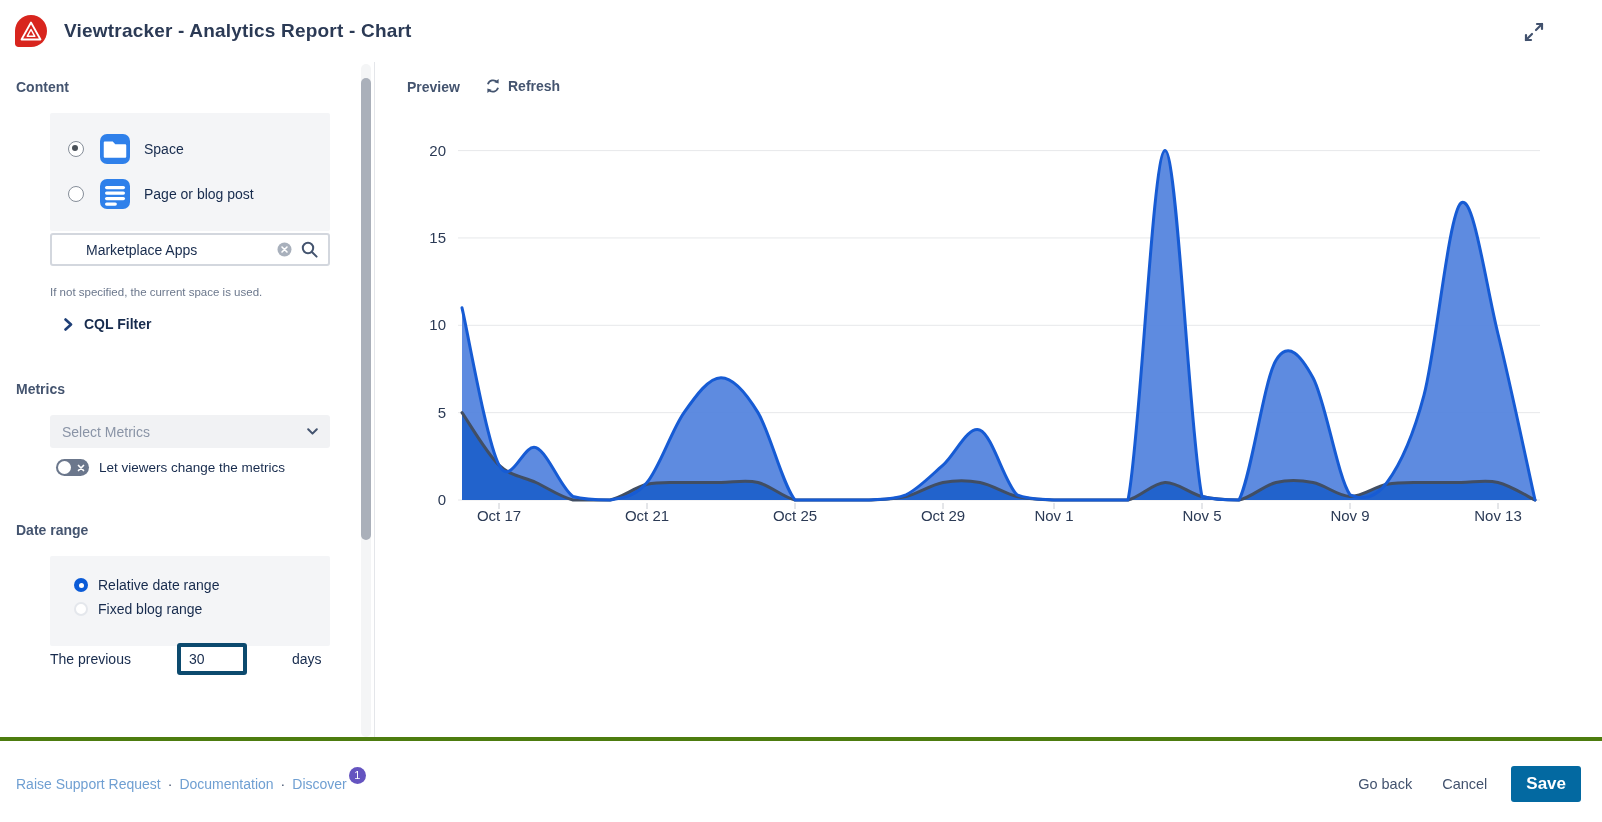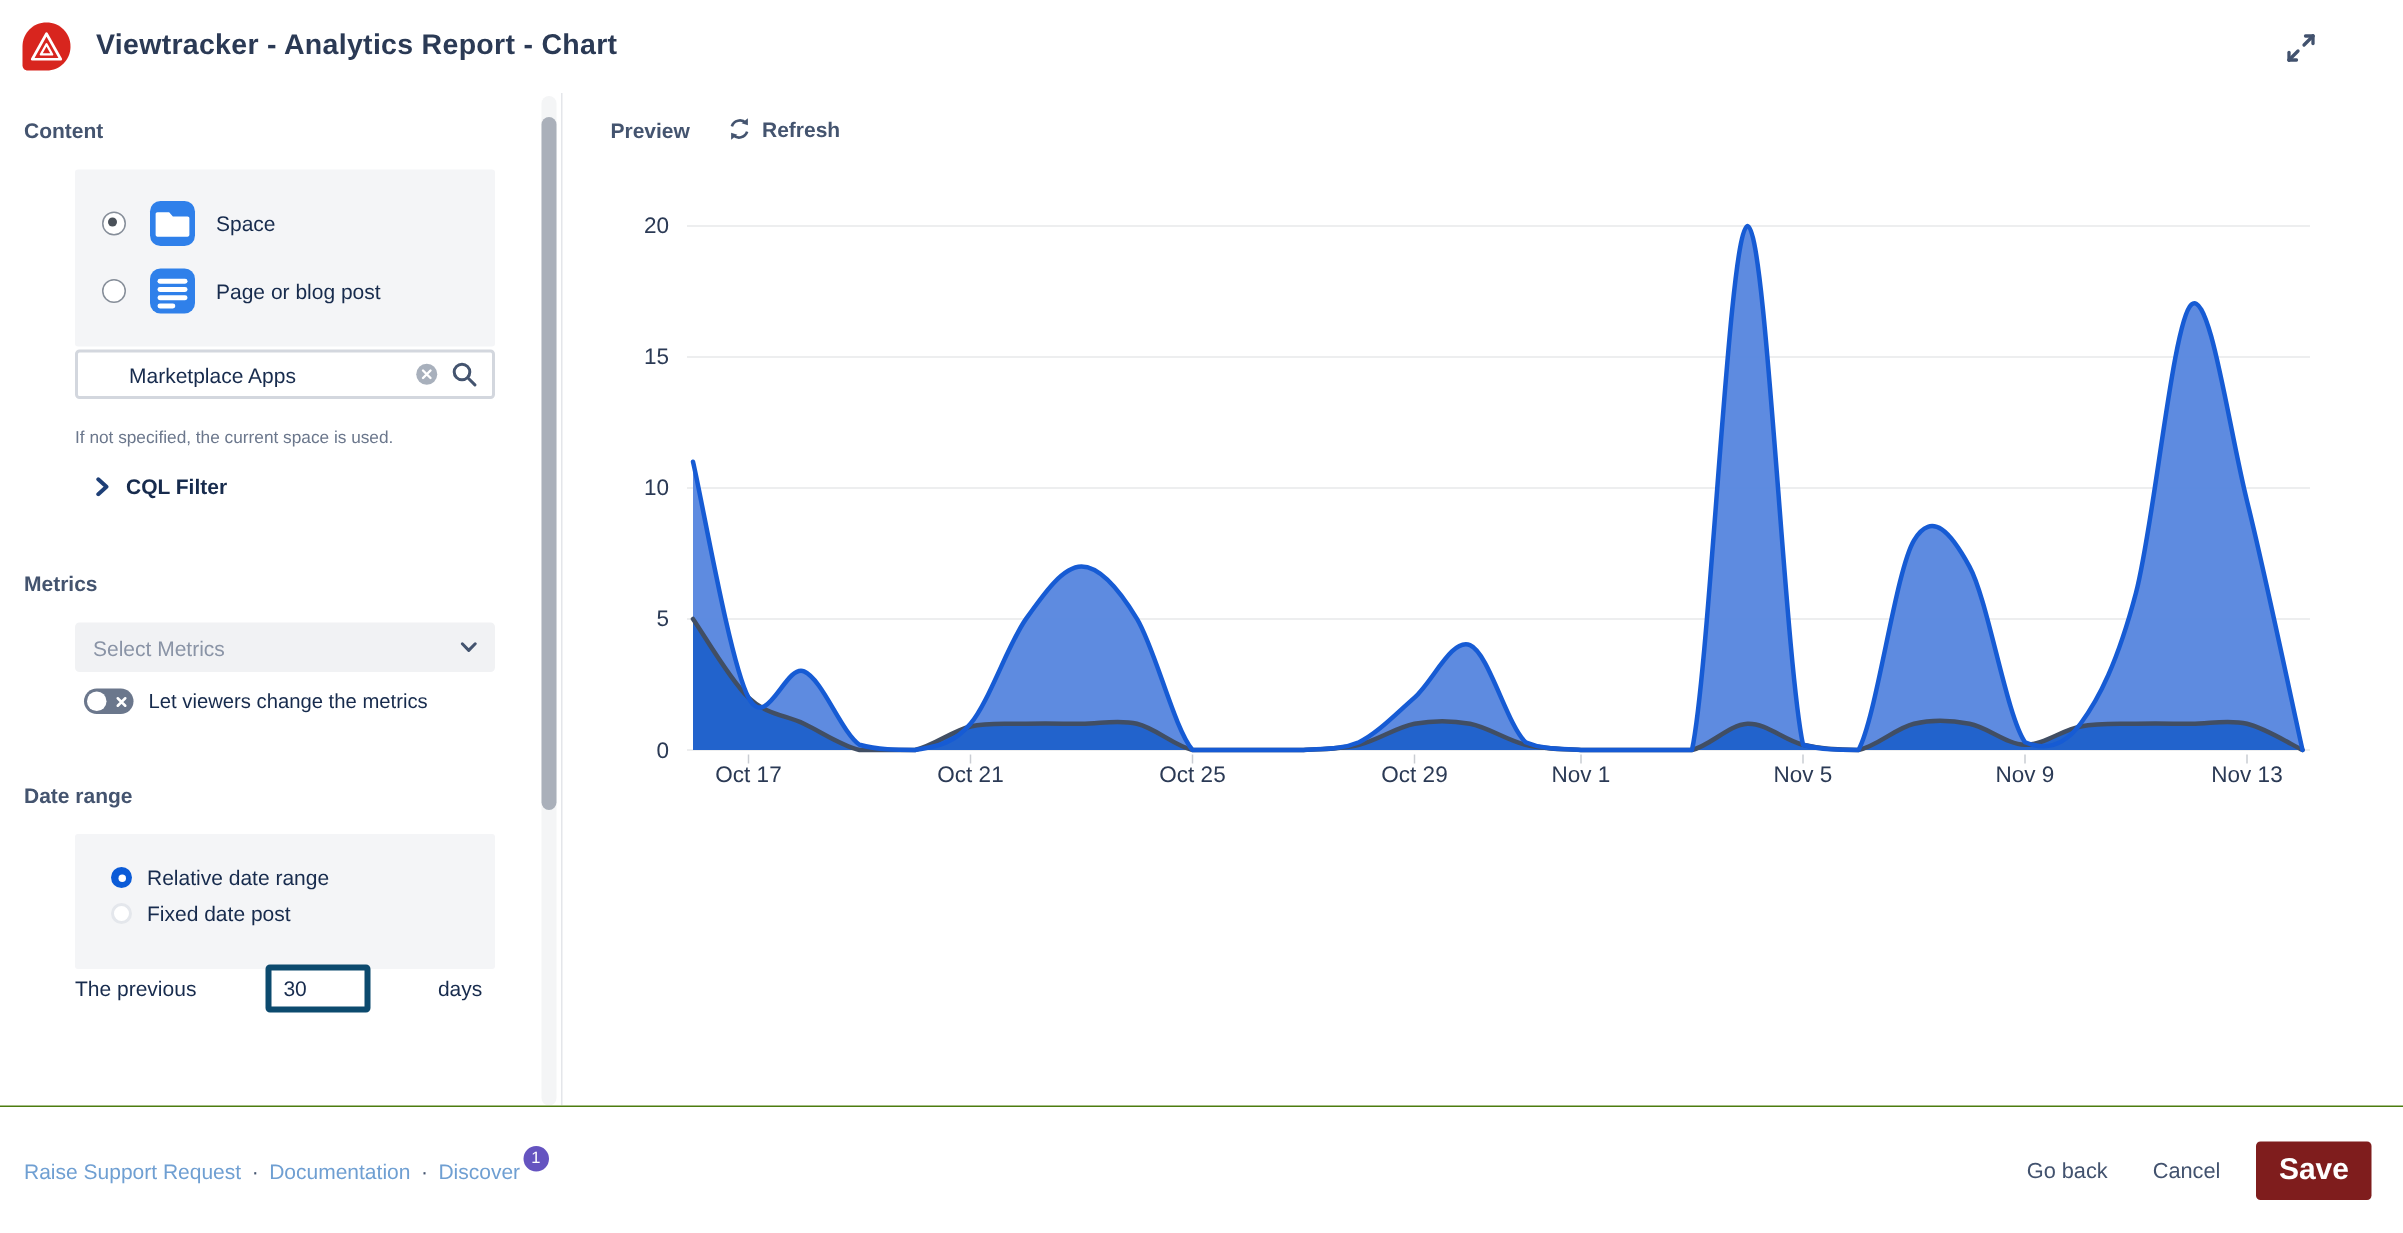--- a/index.html
+++ b/index.html
@@ -178,7 +178,7 @@
     </div>
     <div class="dr-row">
       <span class="dr-radio unsel"></span>
-      <span class="lbl">Fixed date post</span>
+      <span class="lbl">Fixed blog range</span>
     </div>
   </div>
 

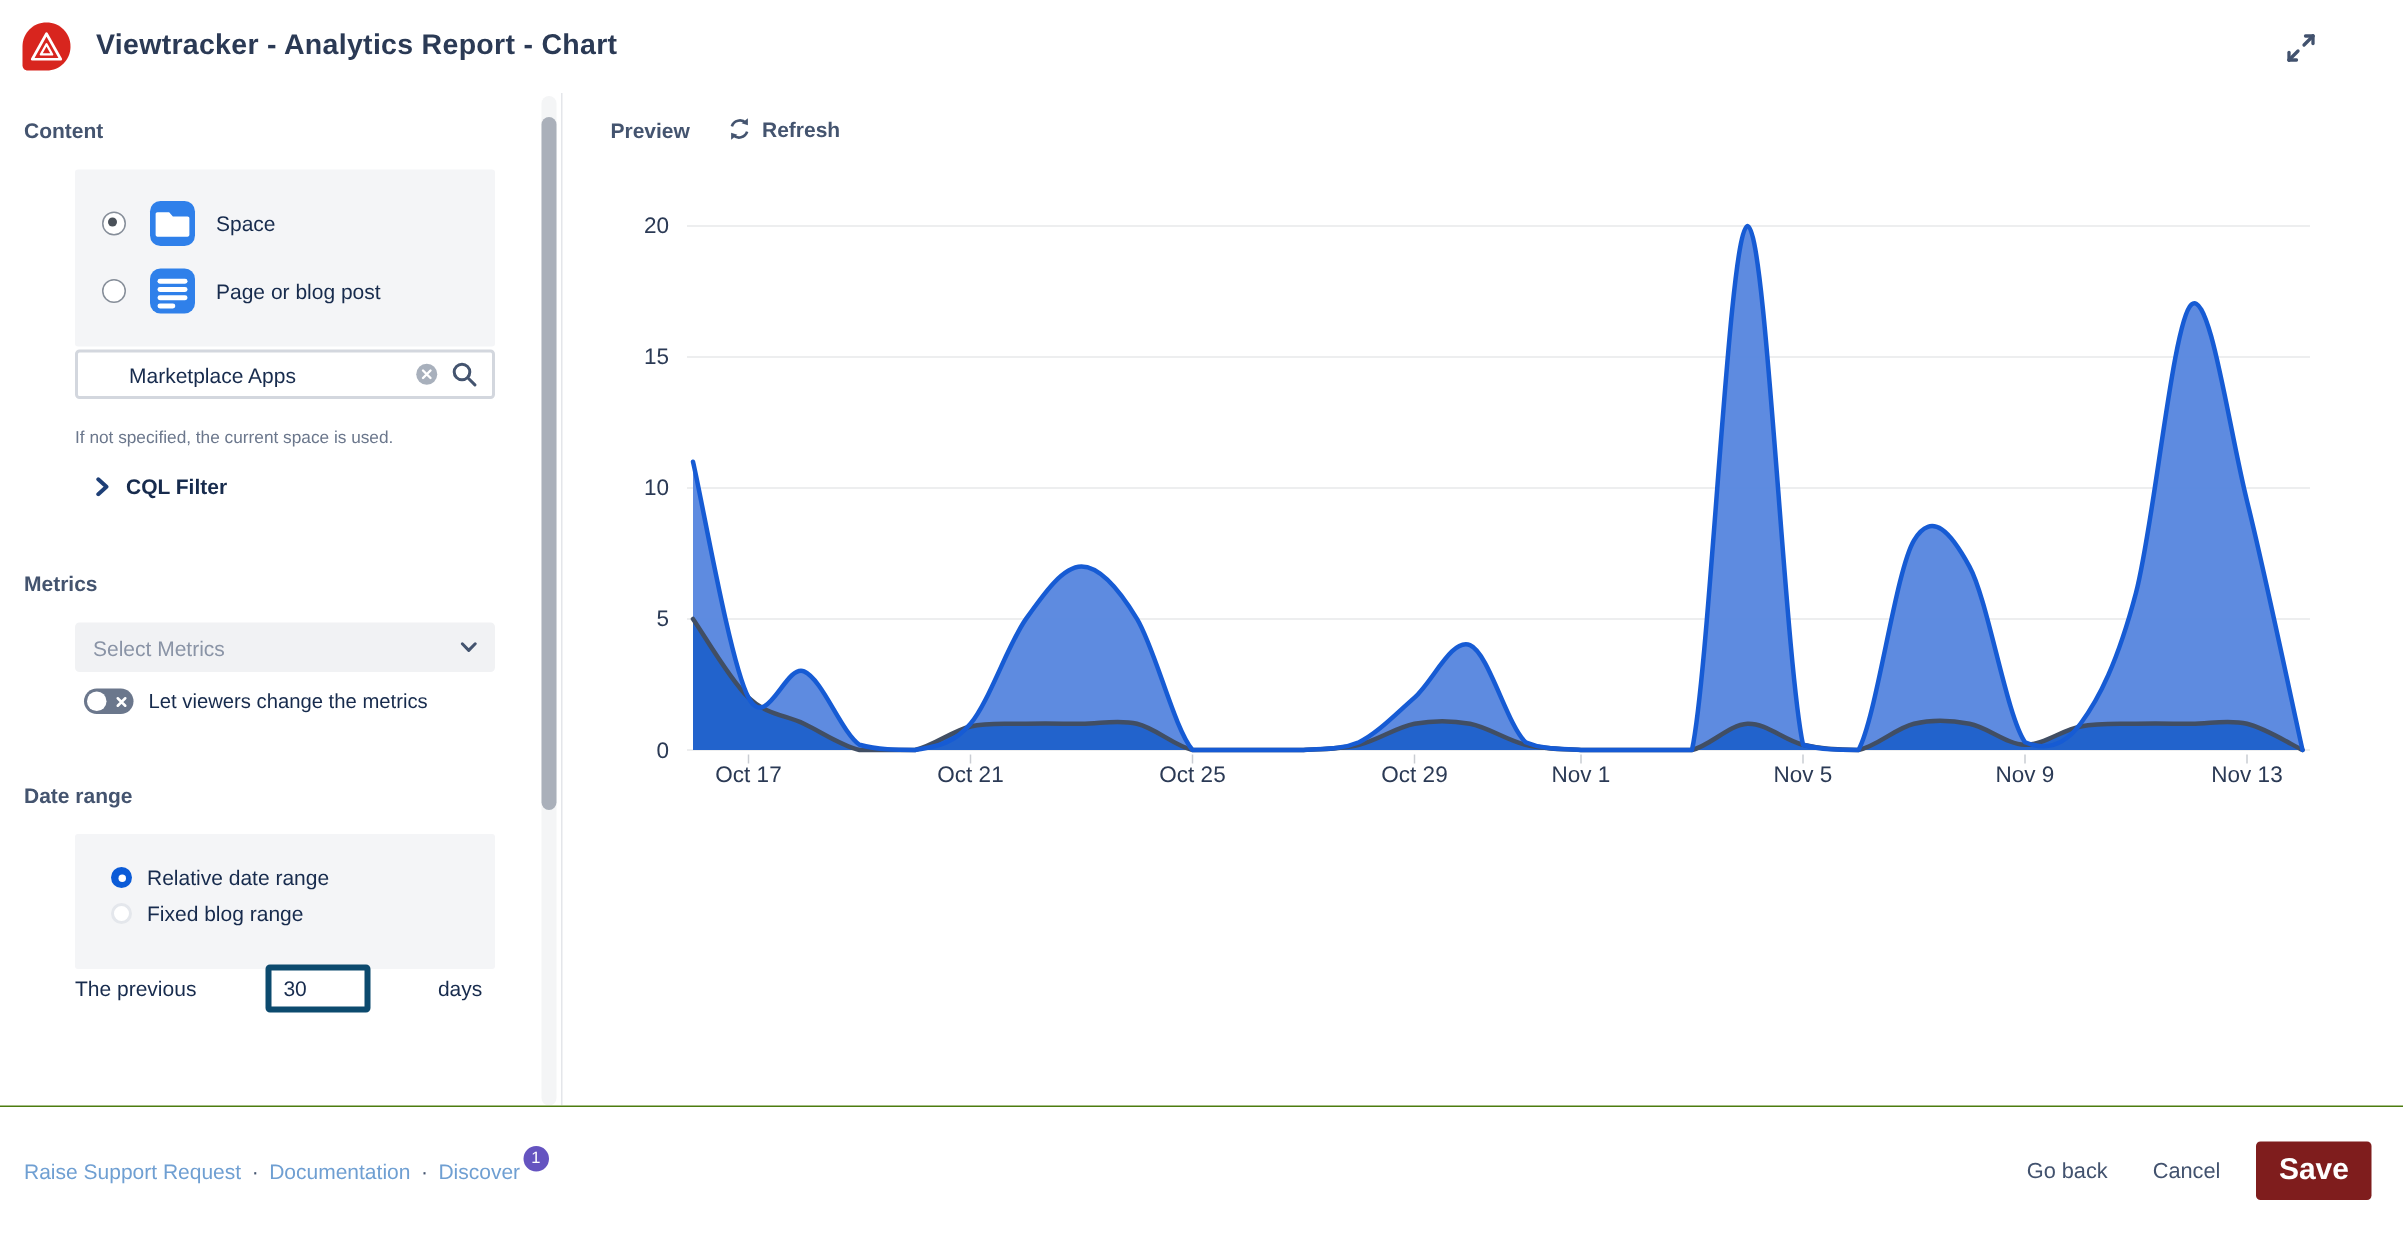--- a/index.html
+++ b/index.html
@@ -71,7 +71,7 @@
   #chart-svg{position:absolute;left:400px;top:70px;}
 
   
-  .footer{position:absolute;top:737px;left:0;width:1602px;height:69px;background:#fff;border-top:1px solid #4d7c0f;box-sizing:border-box;}
+  .footer{position:absolute;top:737px;left:0;width:1602px;height:69px;background:#fff;border-top:4px solid #4d7c0f;box-sizing:border-box;}
   .f-links{position:absolute;left:16px;top:0;height:85px;display:flex;align-items:center;font-size:14px;}
   .f-links a{color:#6f9fd2;text-decoration:none;cursor:pointer;}
   .f-links .dot{color:#44546F;margin:0 7px;}

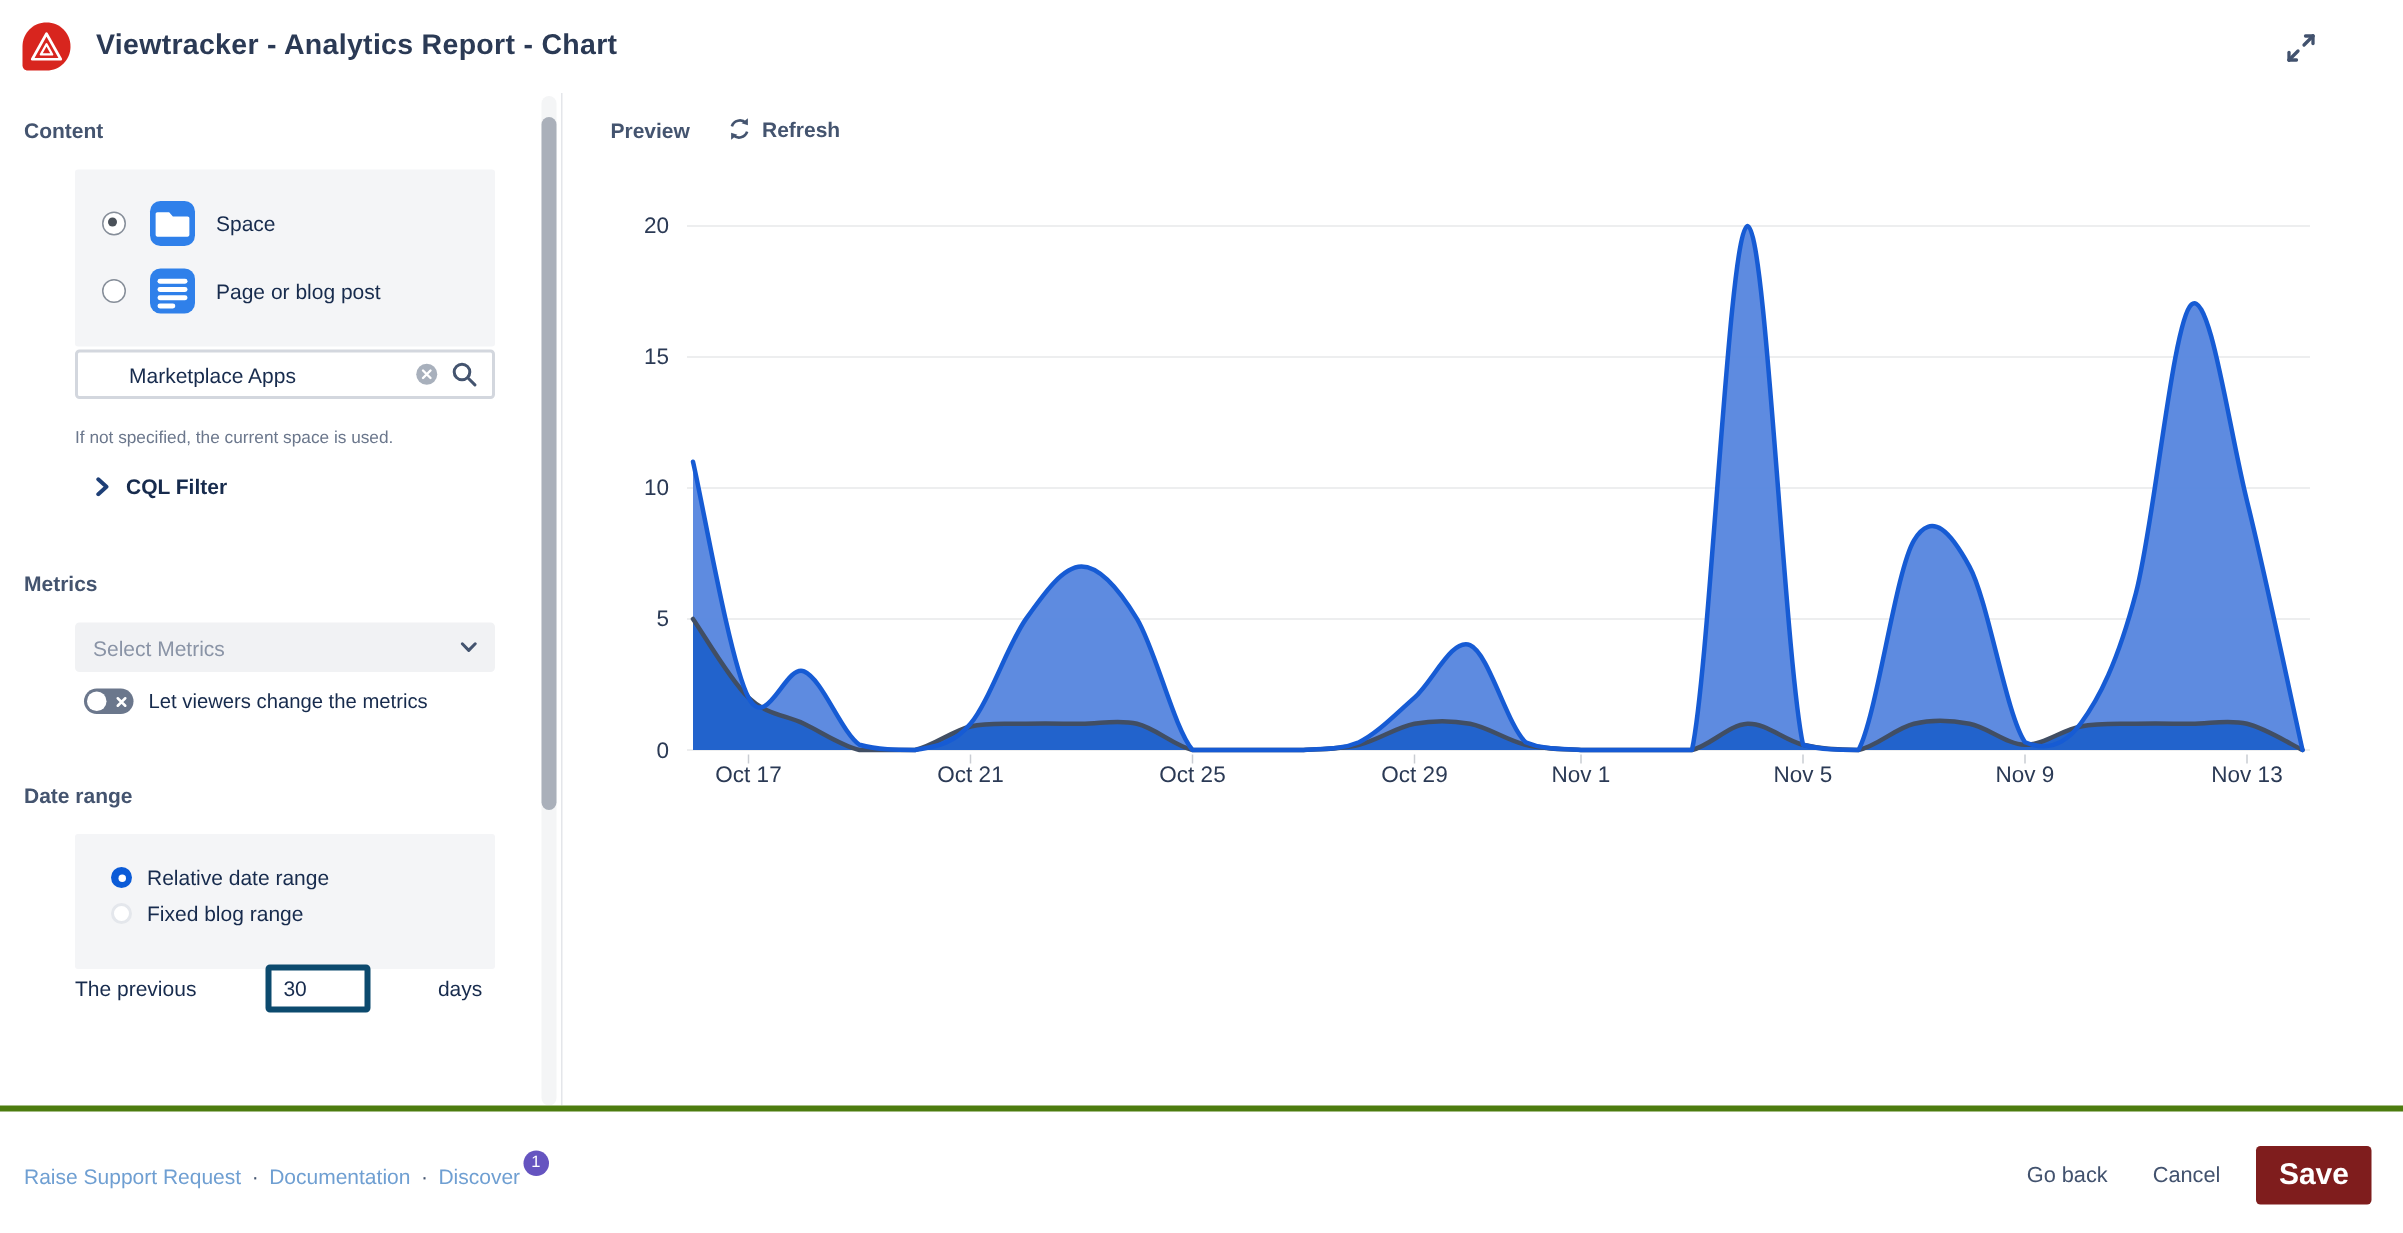--- a/index.html
+++ b/index.html
@@ -80,8 +80,8 @@
   .f-actions{position:absolute;right:21px;top:0;height:85px;display:flex;align-items:center;}
   .btn-subtle{background:none;border:none;font-family:inherit;font-size:14.5px;color:#42526E;cursor:pointer;padding:6px 10px;}
   .btn-subtle + .btn-subtle{margin-left:10px;}
-  .btn-primary{margin-left:14px;background:#7f1d1d;border:none;border-radius:3px;color:#fff;
-         font-family:inherit;font-size:20px;font-weight:600;padding:8px 15px;cursor:pointer;}
+  .btn-primary{margin-left:14px;background:#0369a1;border:none;border-radius:3px;color:#fff;
+         font-family:inherit;font-size:17px;font-weight:600;padding:8px 15px;cursor:pointer;}
 </style>
 </head>
 <body>

